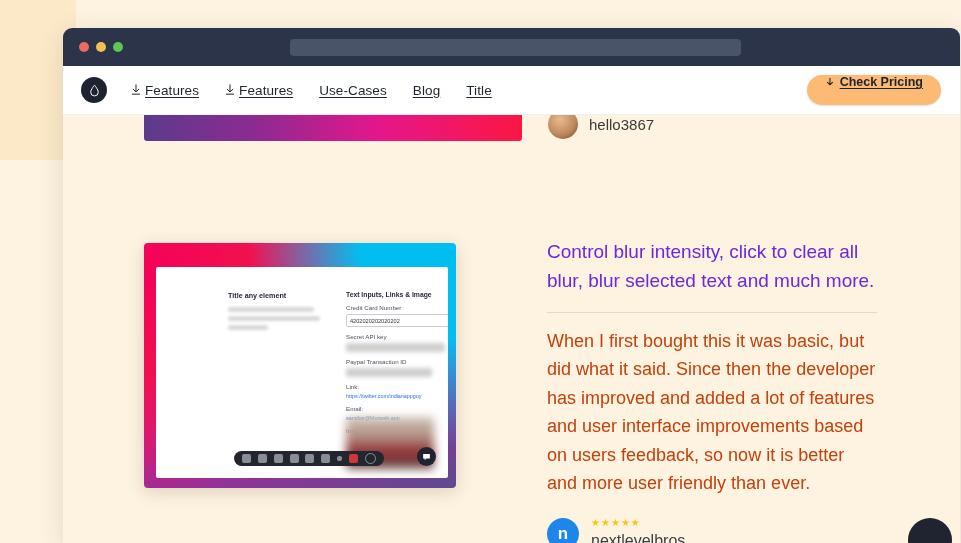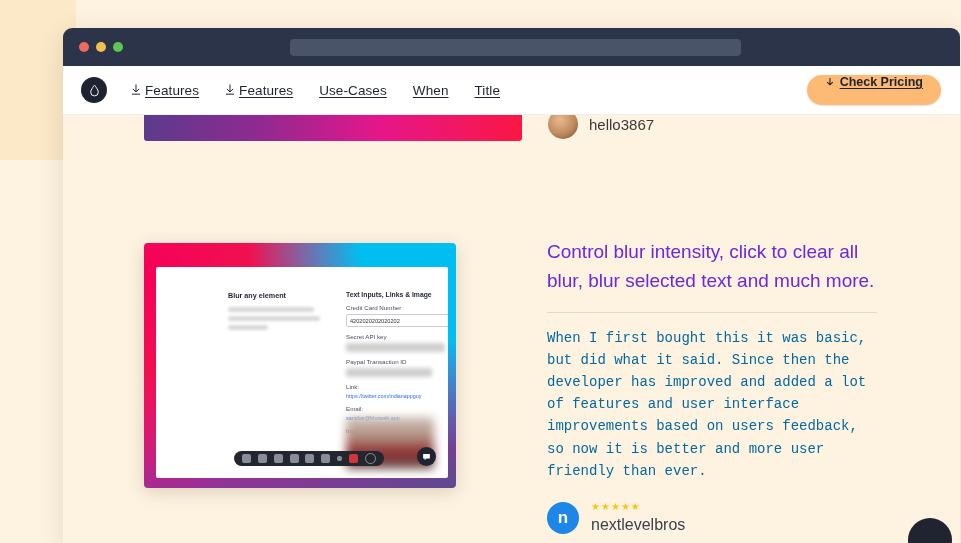--- a/index.html
+++ b/index.html
@@ -200,7 +200,7 @@
           <span class="lbl">Use-Cases</span>
         </a>
         <a class="navlink">
-          <span class="lbl">When</span>
+          <span class="lbl">Blog</span>
         </a>
         <a class="navlink">
           <span class="lbl">Title</span>

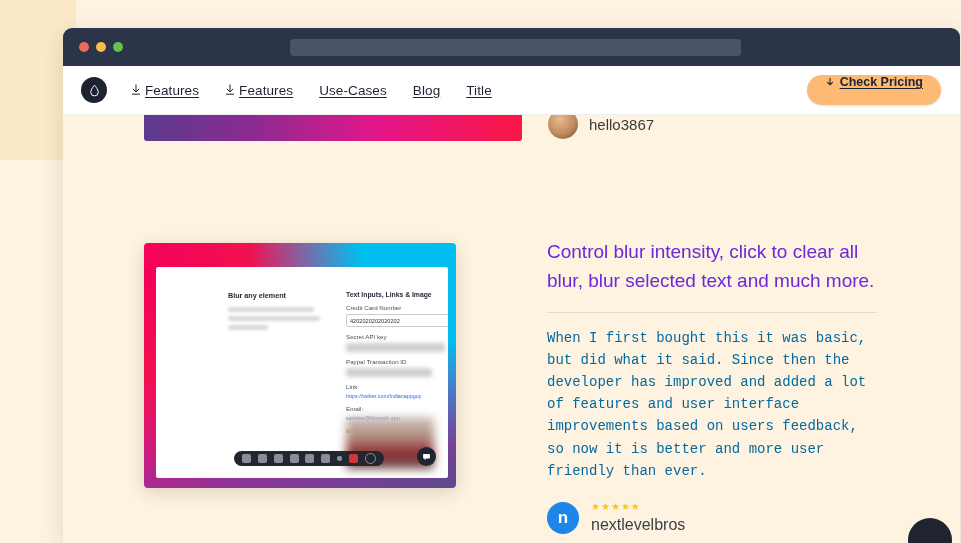--- a/index.html
+++ b/index.html
@@ -230,7 +230,7 @@
         <div class="mock-inner">
 
           <div class="mock-col-left">
-            <div class="mock-h">Blur any element</div>
+            <div class="mock-h">Title any element</div>
             <div class="blurline" style="width:86%"></div>
             <div class="blurline" style="width:92%"></div>
             <div class="blurline" style="width:40%"></div>

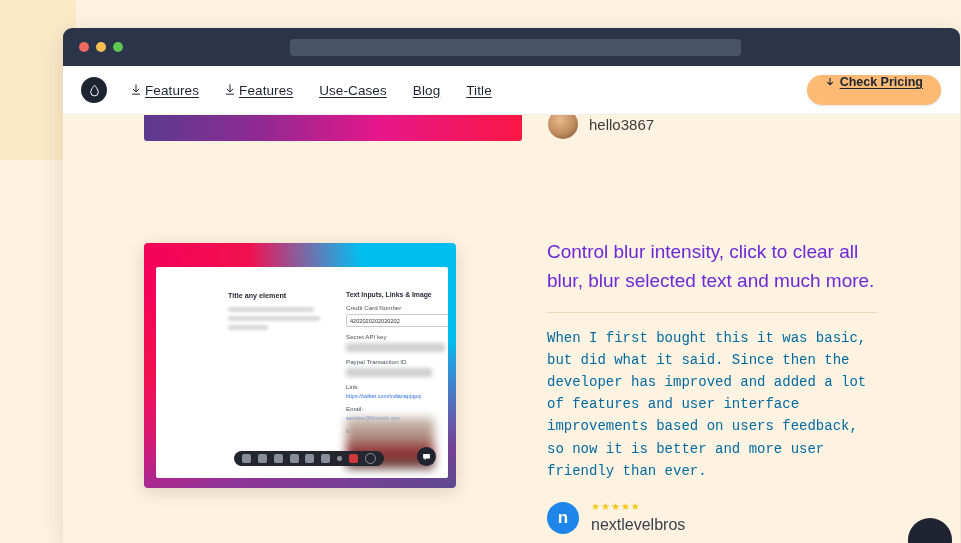--- a/index.html
+++ b/index.html
@@ -137,7 +137,7 @@
     margin:13px 0 0;font-size:19px;line-height:1.5;color:#6d28d9;
   }
   .divider{height:1px;background:#e6d9bf;margin:17px 0 14px;}
-  p.quote{margin:0;font-size:14px;line-height:1.58;color:#0369a1;font-family:Liberation Mono, monospace;}
+  p.quote{margin:0;font-size:18px;line-height:1.58;color:#c2410c;}
   .reviewer{display:flex;align-items:center;gap:12px;margin-top:20px;}
   .r-avatar{
     width:32px;height:32px;border-radius:50%;background:#1e86e8;

